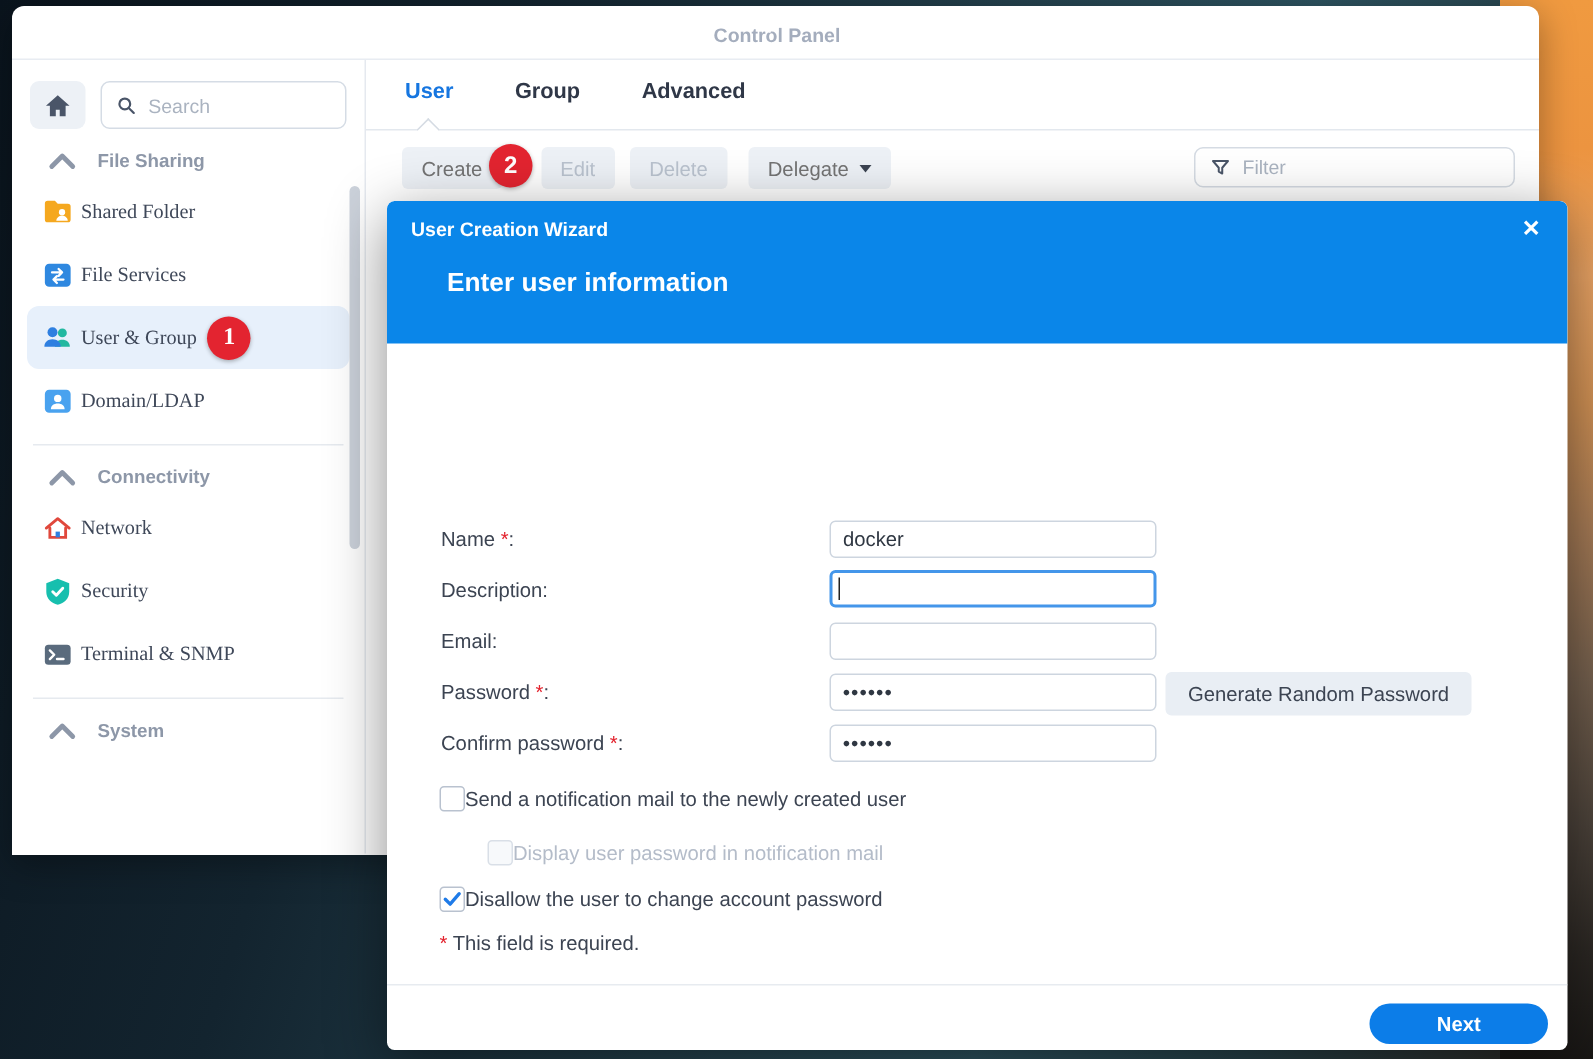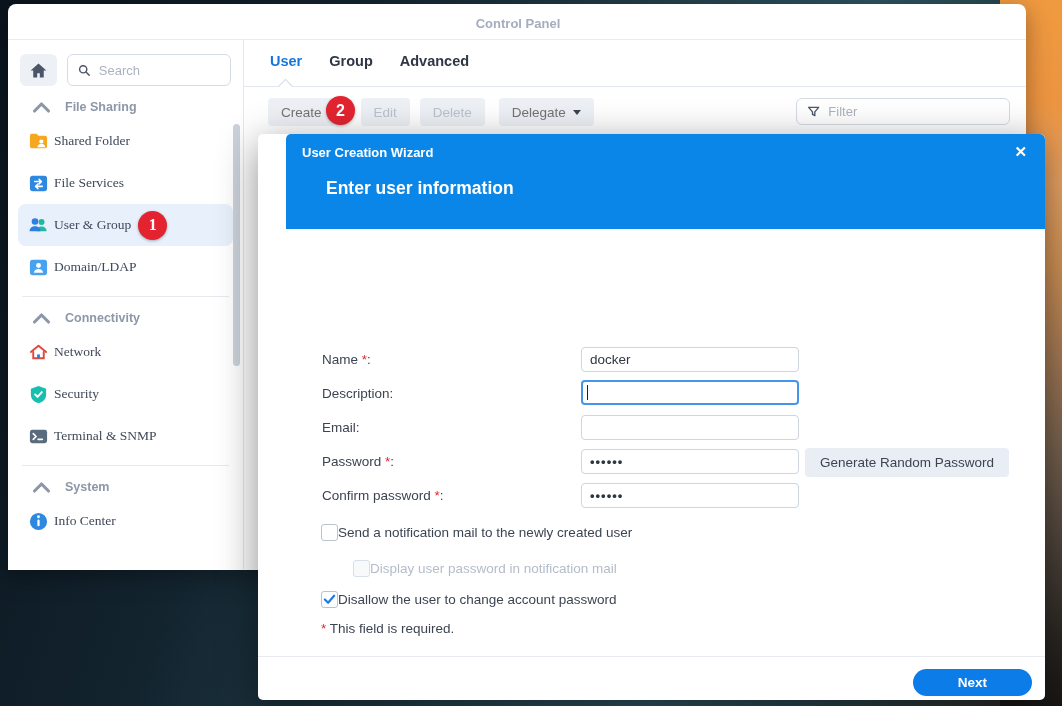--- a/index.html
+++ b/index.html
@@ -73,7 +73,7 @@
 
   
   .content { flex:1; position:relative; background:#fff; }
-  .tabs { position:absolute; top:13px; left:26px; display:flex; gap:27px; }
+  .tabs { position:absolute; top:13px; left:26px; display:flex; gap:41px; }
   .tab { font-size:14.5px; font-weight:bold; color:#2f3747; cursor:pointer; }
   .tab.active { color:#1676e0; }
   .tab-divider { position:absolute; top:46px; left:0; right:0; height:1px; background:#e3e8ee; }

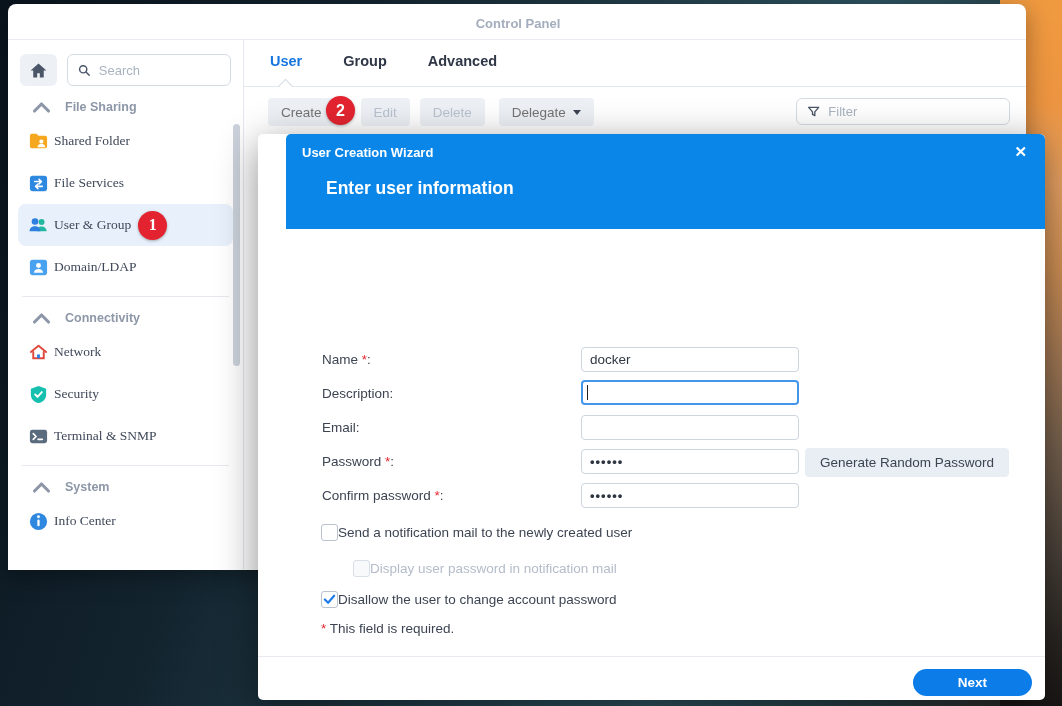--- a/index.html
+++ b/index.html
@@ -101,7 +101,7 @@
   
   .modal {
     position:absolute; left:258px; top:134px; width:787px; height:566px;
-    background:#fff; border-radius:5px; box-shadow:0 10px 40px rgba(0,0,0,.45); overflow:hidden;padding-left:28px;
+    background:#fff; border-radius:5px; box-shadow:0 10px 40px rgba(0,0,0,.45); overflow:hidden;
   }
   .modal-header { position:relative; height:95px; background:#0a86e9; border-radius:5px 5px 0 0; }
   .modal-title { position:absolute; left:16px; top:11px; color:#fff; font-size:13px; font-weight:bold; }

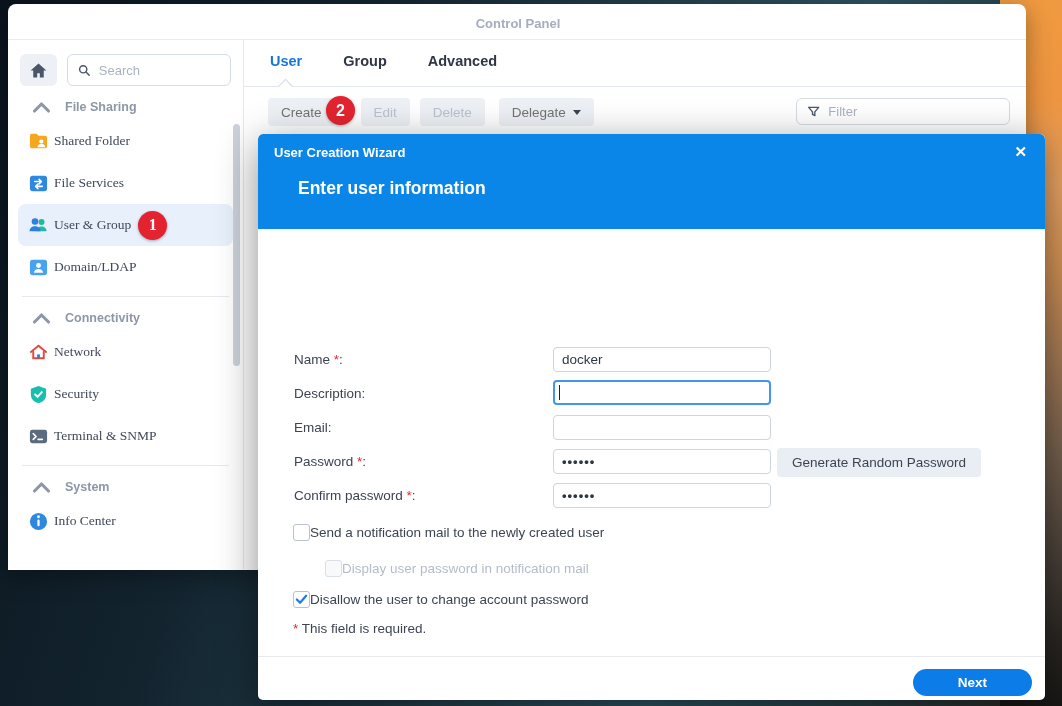--- a/index.html
+++ b/index.html
@@ -281,16 +281,6 @@
           <span>System</span>
         </div>
 
-        <div class="nav-item">
-          <span class="ico">
-            <svg width="21" height="21" viewBox="0 0 22 22">
-                <circle cx="11" cy="11" r="9" fill="#2f88e0"></circle>
-                <rect x="9.8" y="9" width="2.4" height="7" rx="1.2" fill="#fff"></rect>
-                <circle cx="11" cy="6" r="1.5" fill="#fff"></circle>
-              </svg>
-          </span>
-          <span>Info Center</span>
-        </div>
       </div>
 
       <div class="scroll-thumb"></div>

